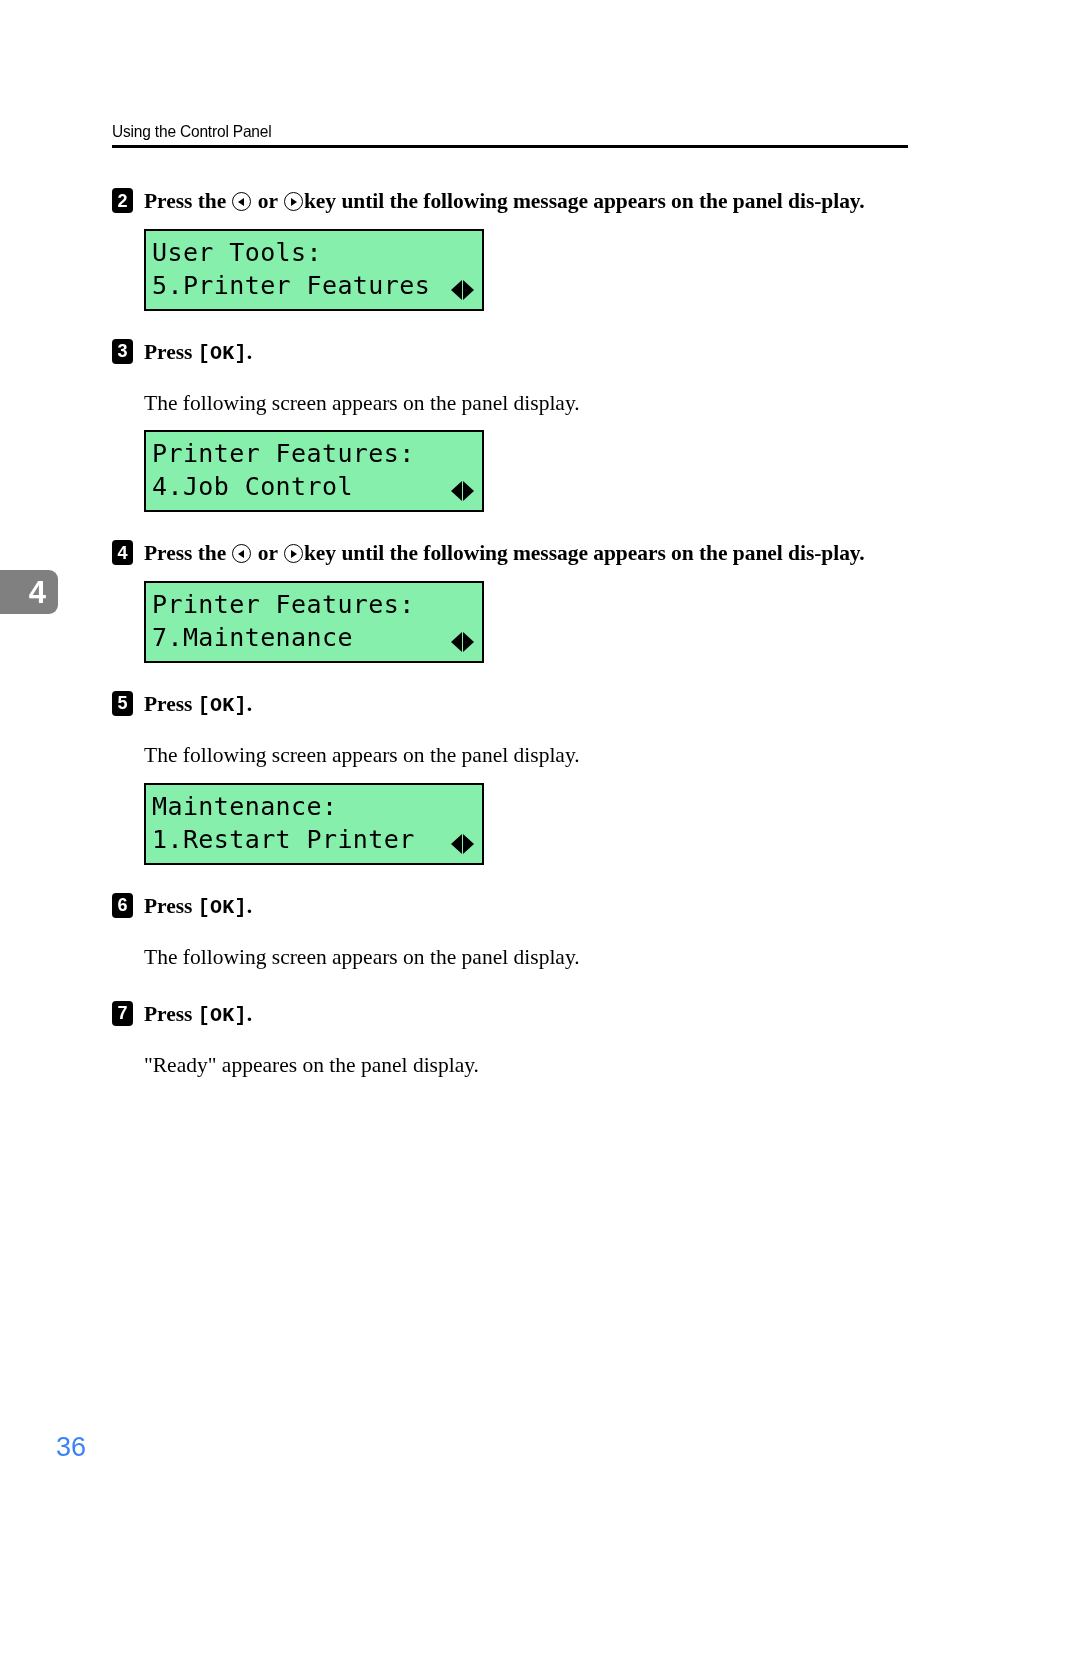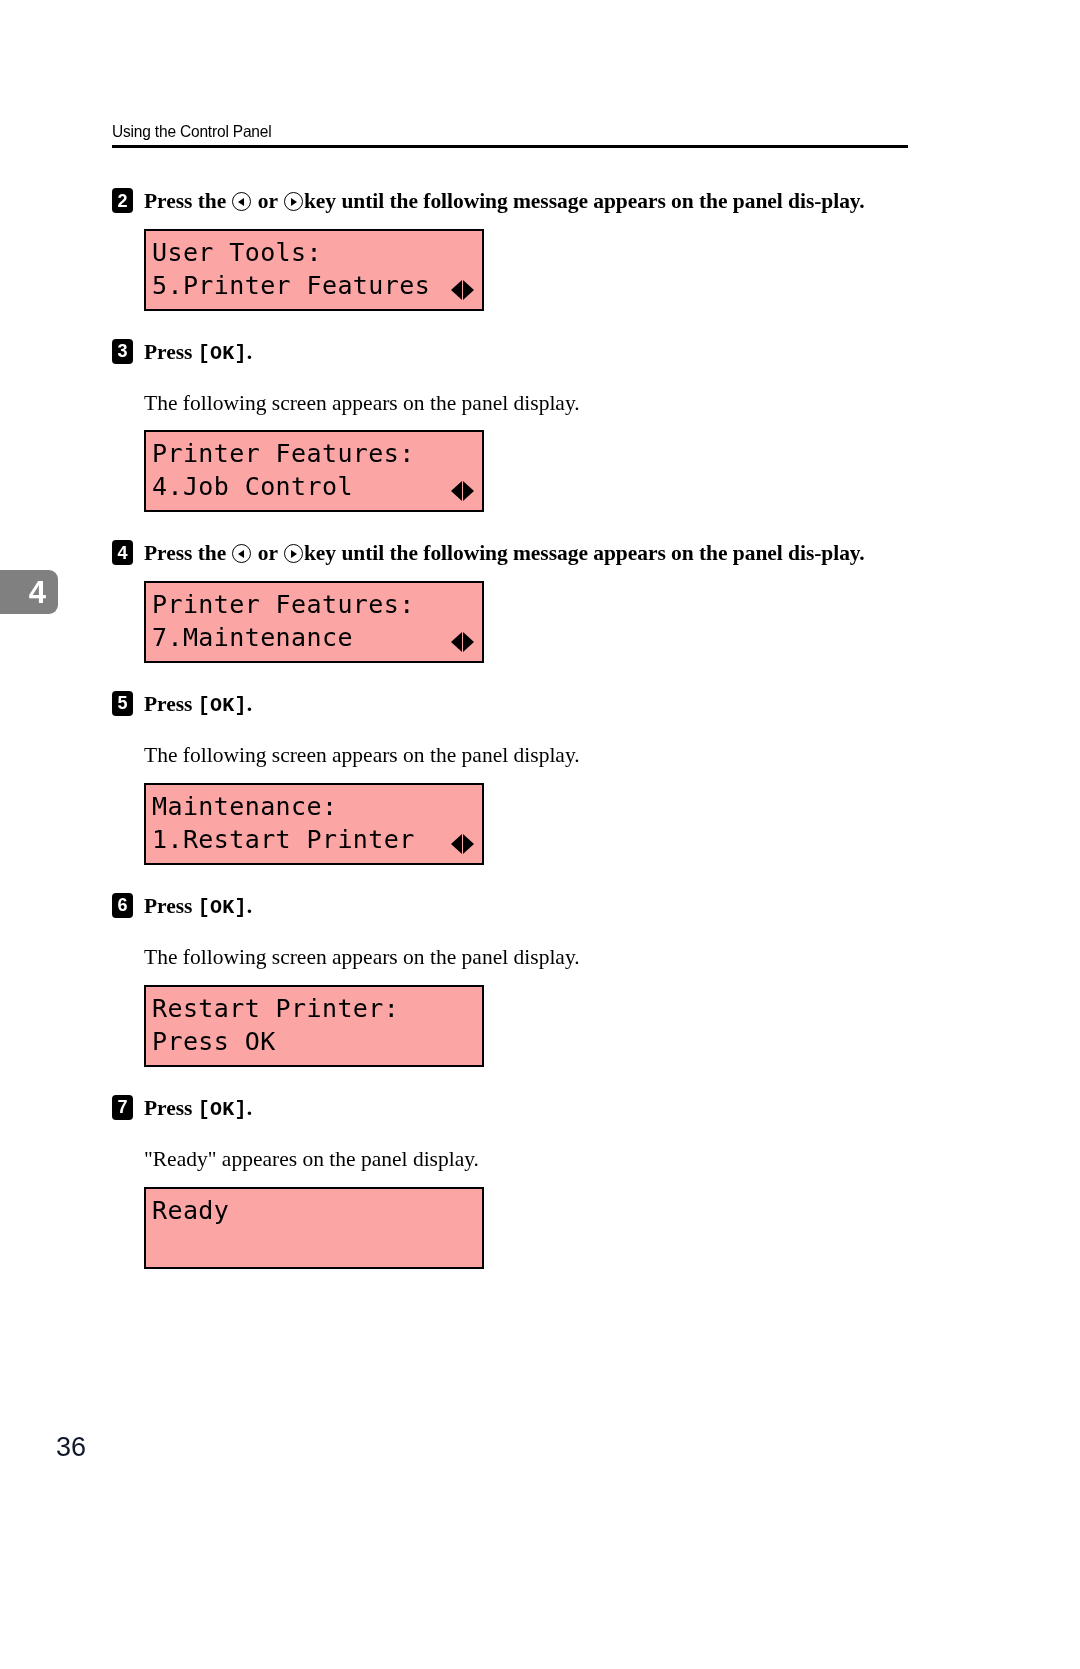--- a/index.html
+++ b/index.html
@@ -149,7 +149,7 @@
     margin-top: 12px;
     width: 340px;
     border: 2.6px solid #000;
-    background: #fca5a5;
+    background: #86efac;
     padding: 5px 6px 7px 6px;
     box-sizing: border-box;
     position: relative;

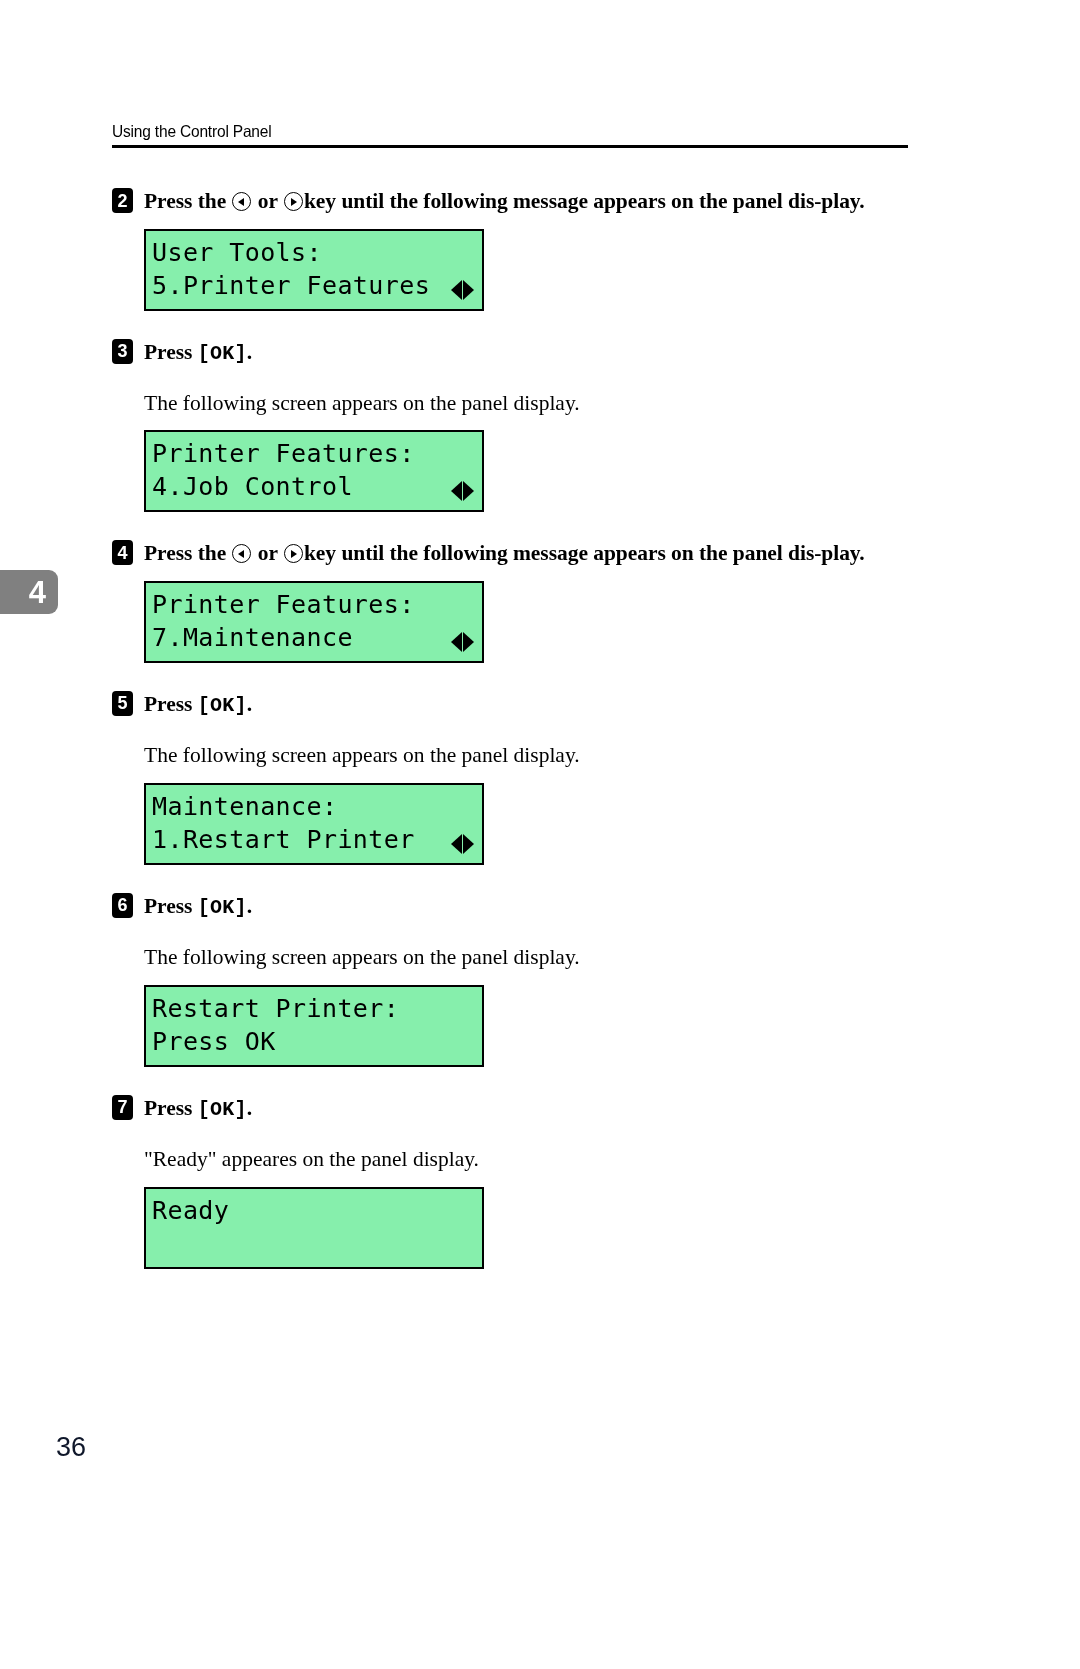--- a/index.html
+++ b/index.html
@@ -283,10 +283,6 @@
         <span class="step-badge">6</span><span>Press </span><span class="okkey">[OK]</span><span>.</span>
       </div>
       <div class="step-note">The following screen appears on the panel display.</div>
-      <div class="lcd">
-        <div class="lcd-line">Restart Printer:</div>
-        <div class="lcd-line">Press OK</div>
-      </div>
     </div>
 
     <div class="spacer-lg"></div>

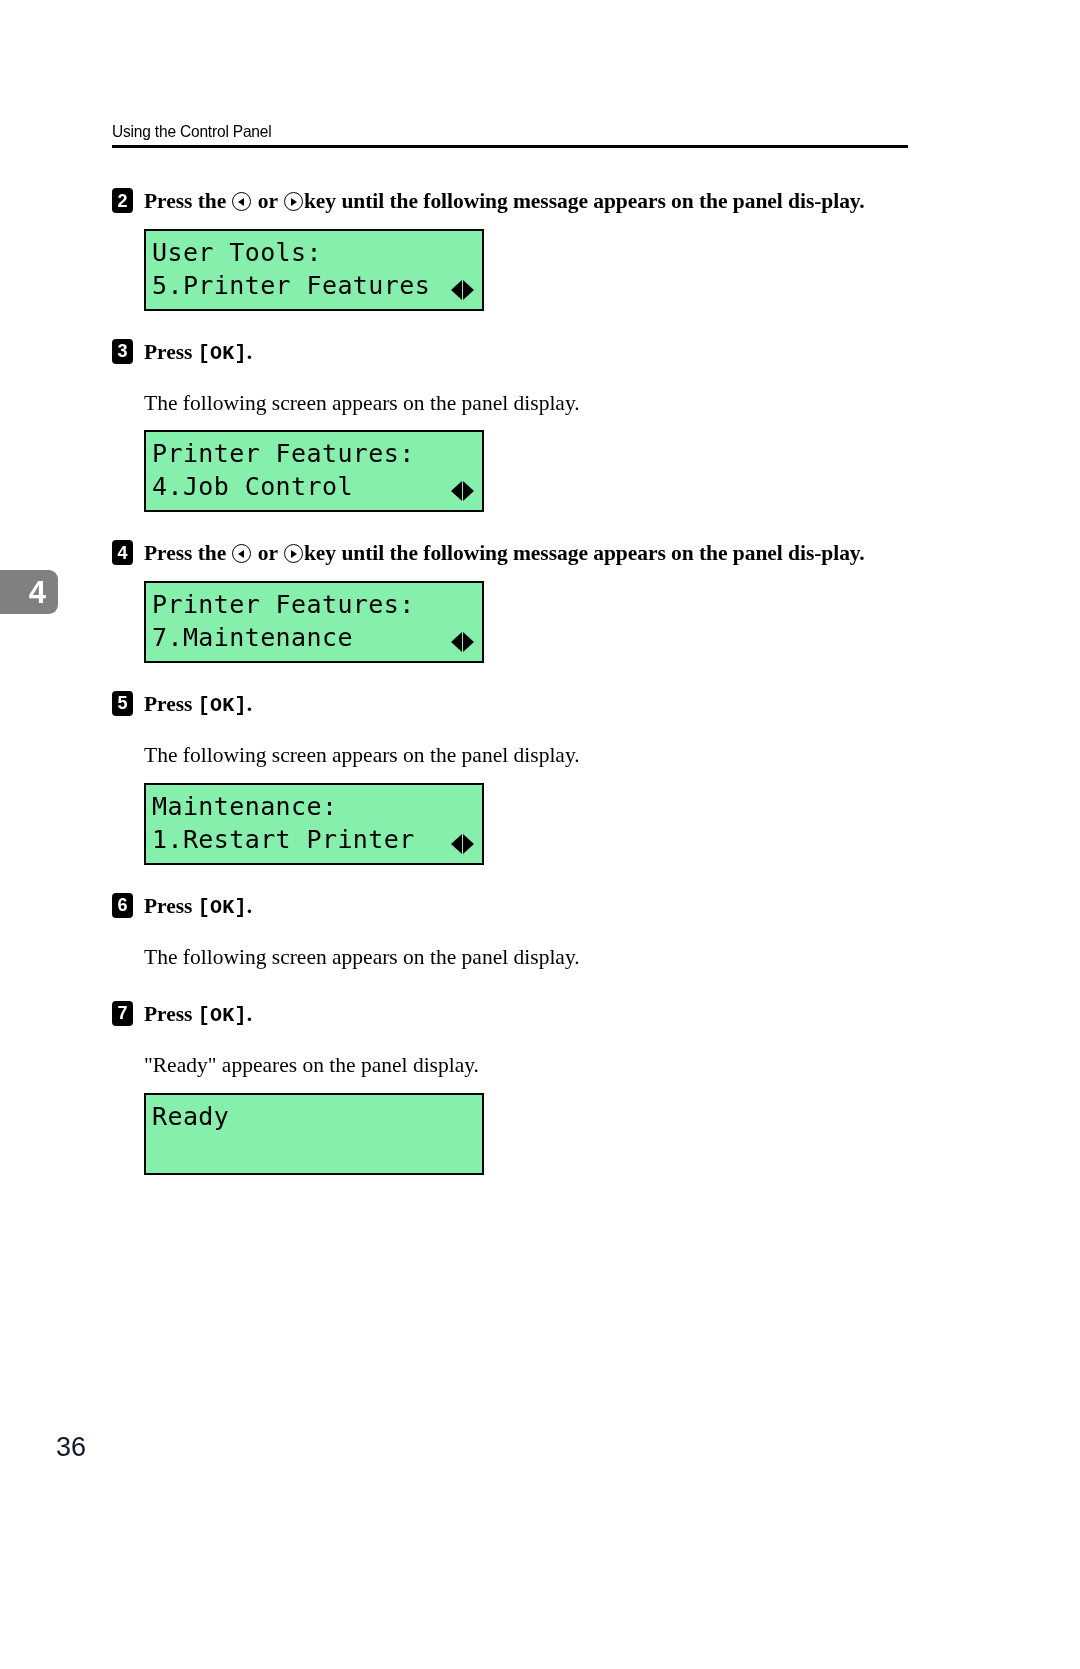--- a/index.html
+++ b/index.html
@@ -292,10 +292,6 @@
         <span class="step-badge">7</span><span>Press </span><span class="okkey">[OK]</span><span>.</span>
       </div>
       <div class="step-note">"Ready" appeares on the panel display.</div>
-      <div class="lcd">
-        <div class="lcd-line">Ready</div>
-        <div class="lcd-line blank">&nbsp;</div>
-      </div>
     </div>
 
   </div>

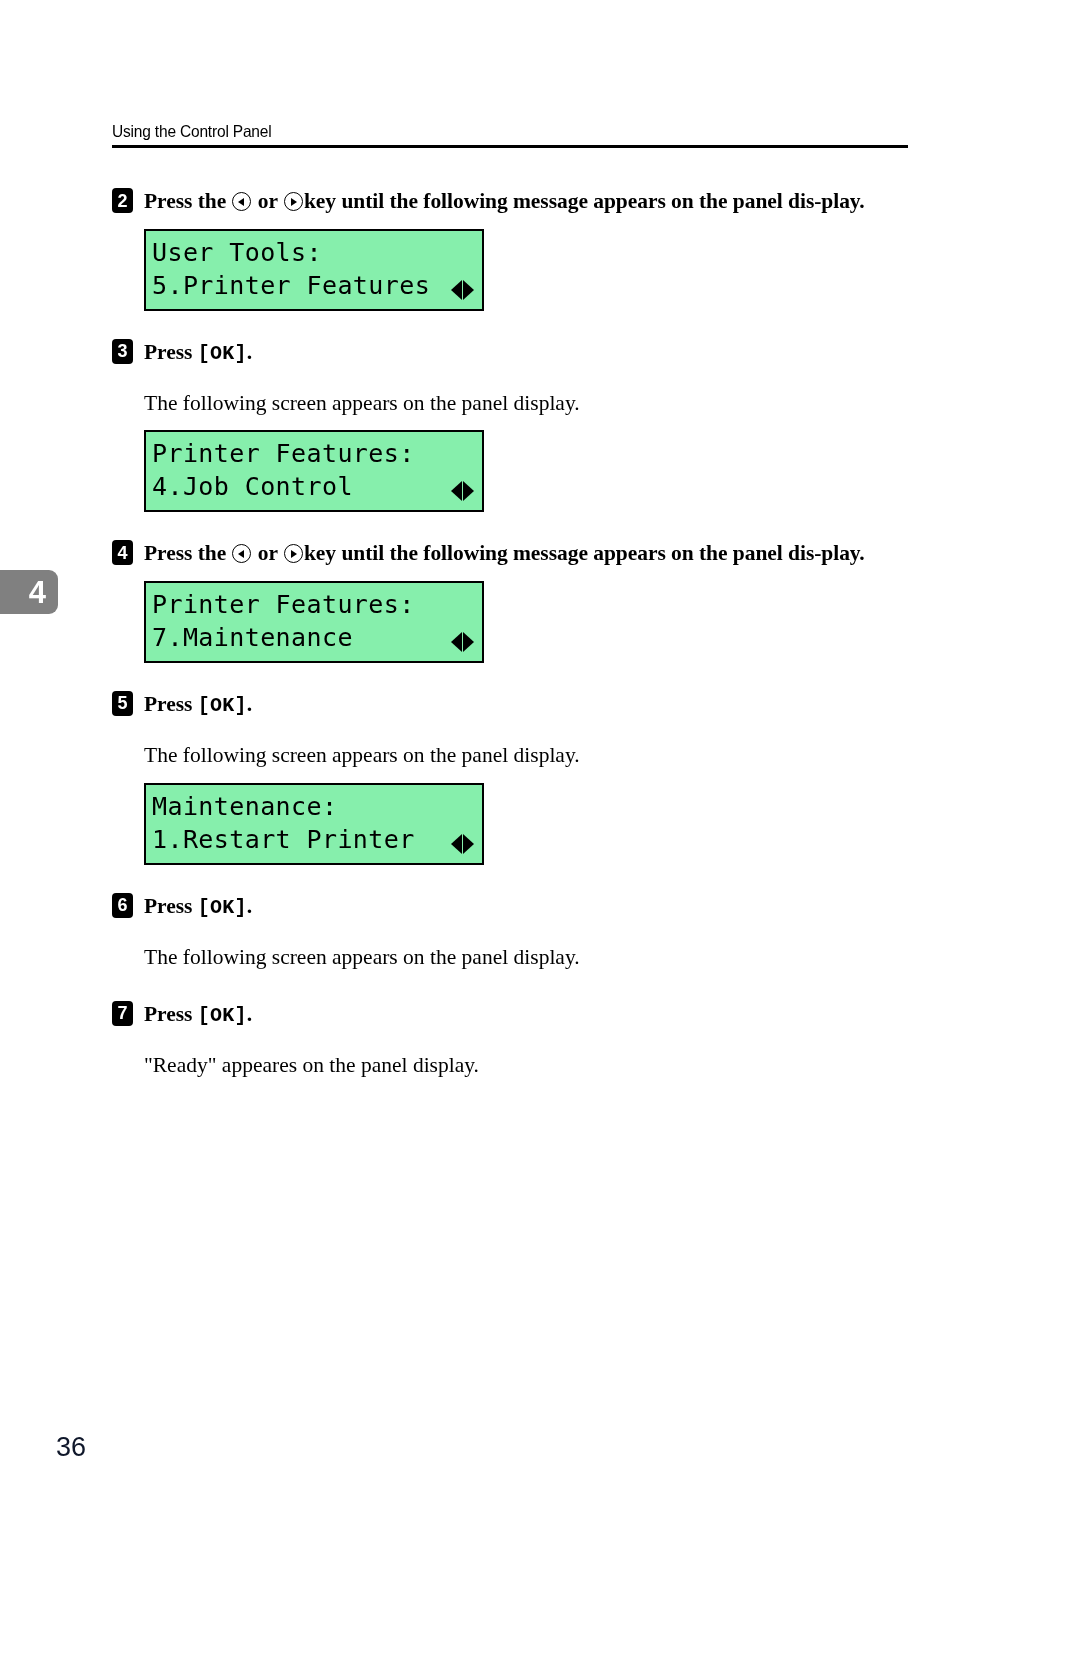--- a/index.html
+++ b/index.html
@@ -191,7 +191,7 @@
     top: 1432px;
     font-size: 27px;
     font-family: "Liberation Sans", "DejaVu Sans", sans-serif;
-    color: #0f172a;
+    color: #3b82f6;
   }
 
   .spacer-lg { height: 26px; }

